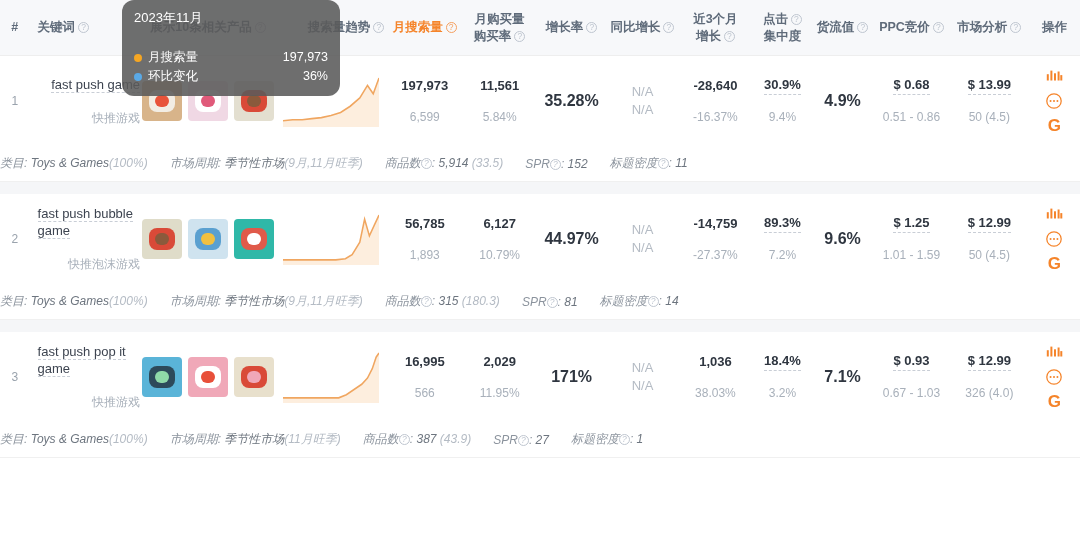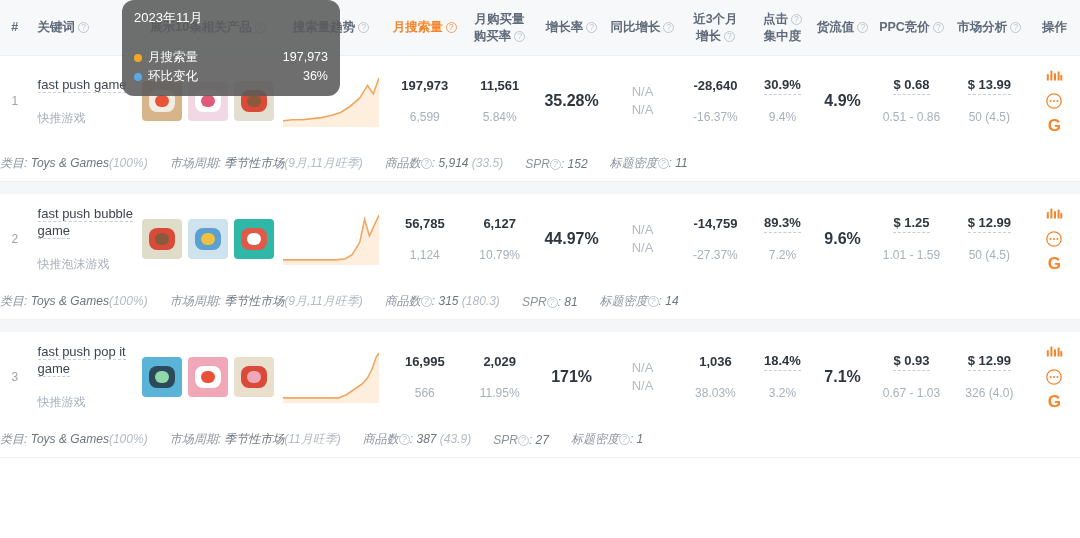--- a/index.html
+++ b/index.html
@@ -38,7 +38,7 @@
   .c-idx   { width: 30px; }
   .c-kw    { width: 112px; align-items: flex-start; }
   .c-img   { width: 138px; }
-  .c-trend { width: 112px; }
+  .c-trend { width: 112px; align-items: flex-end; }
   .c-vol   { width: 78px; }
   .c-buy   { width: 74px; }
   .c-grow  { width: 72px; }

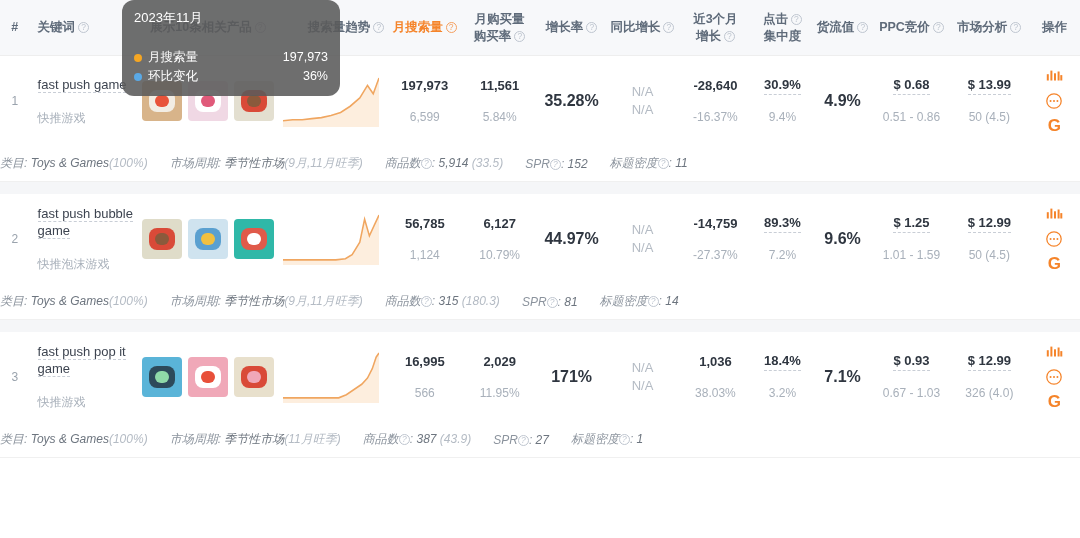--- a/index.html
+++ b/index.html
@@ -61,7 +61,7 @@
     height: 90px; font-size: 13px; color: #333;
   }
   .idx { color: #9aa3ad; font-size: 12px; }
-  .kwcell { align-items: flex-start; padding-left: 8px; }
+  .kwcell { align-items: flex-end; padding-left: 8px; }
   .kw-en {
     font-size: 13px; color: #3d4450; line-height: 17px;
     border-bottom: 1px dashed #c9ced6; cursor: pointer;

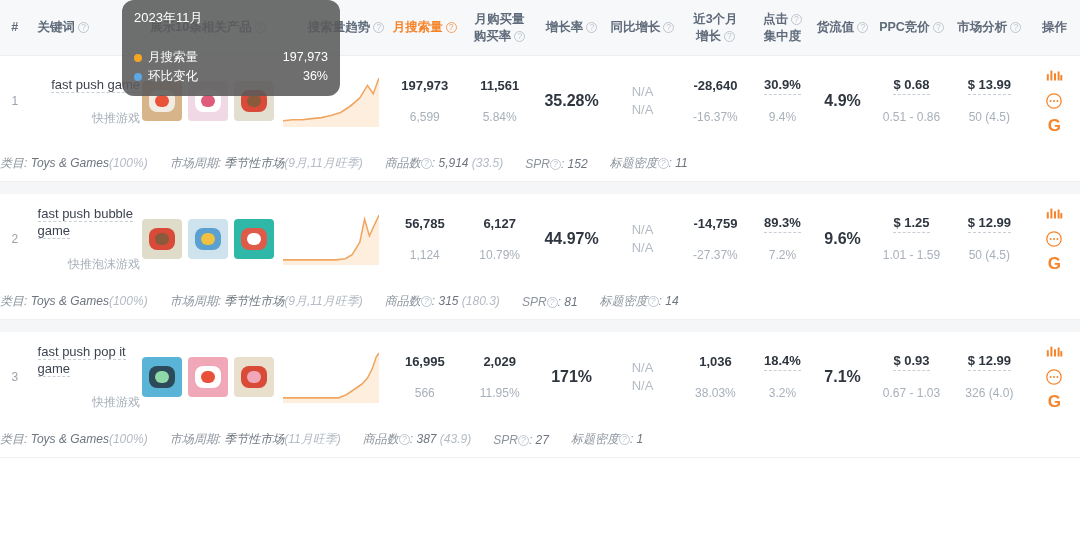--- a/index.html
+++ b/index.html
@@ -287,7 +287,7 @@
         </div>
         <div class="cell c-vol">
           <div class="v-main">56,785</div>
-          <div class="v-sub">1,124</div>
+          <div class="v-sub">1,893</div>
         </div>
         <div class="cell c-buy">
           <div class="v-main">6,127</div>

